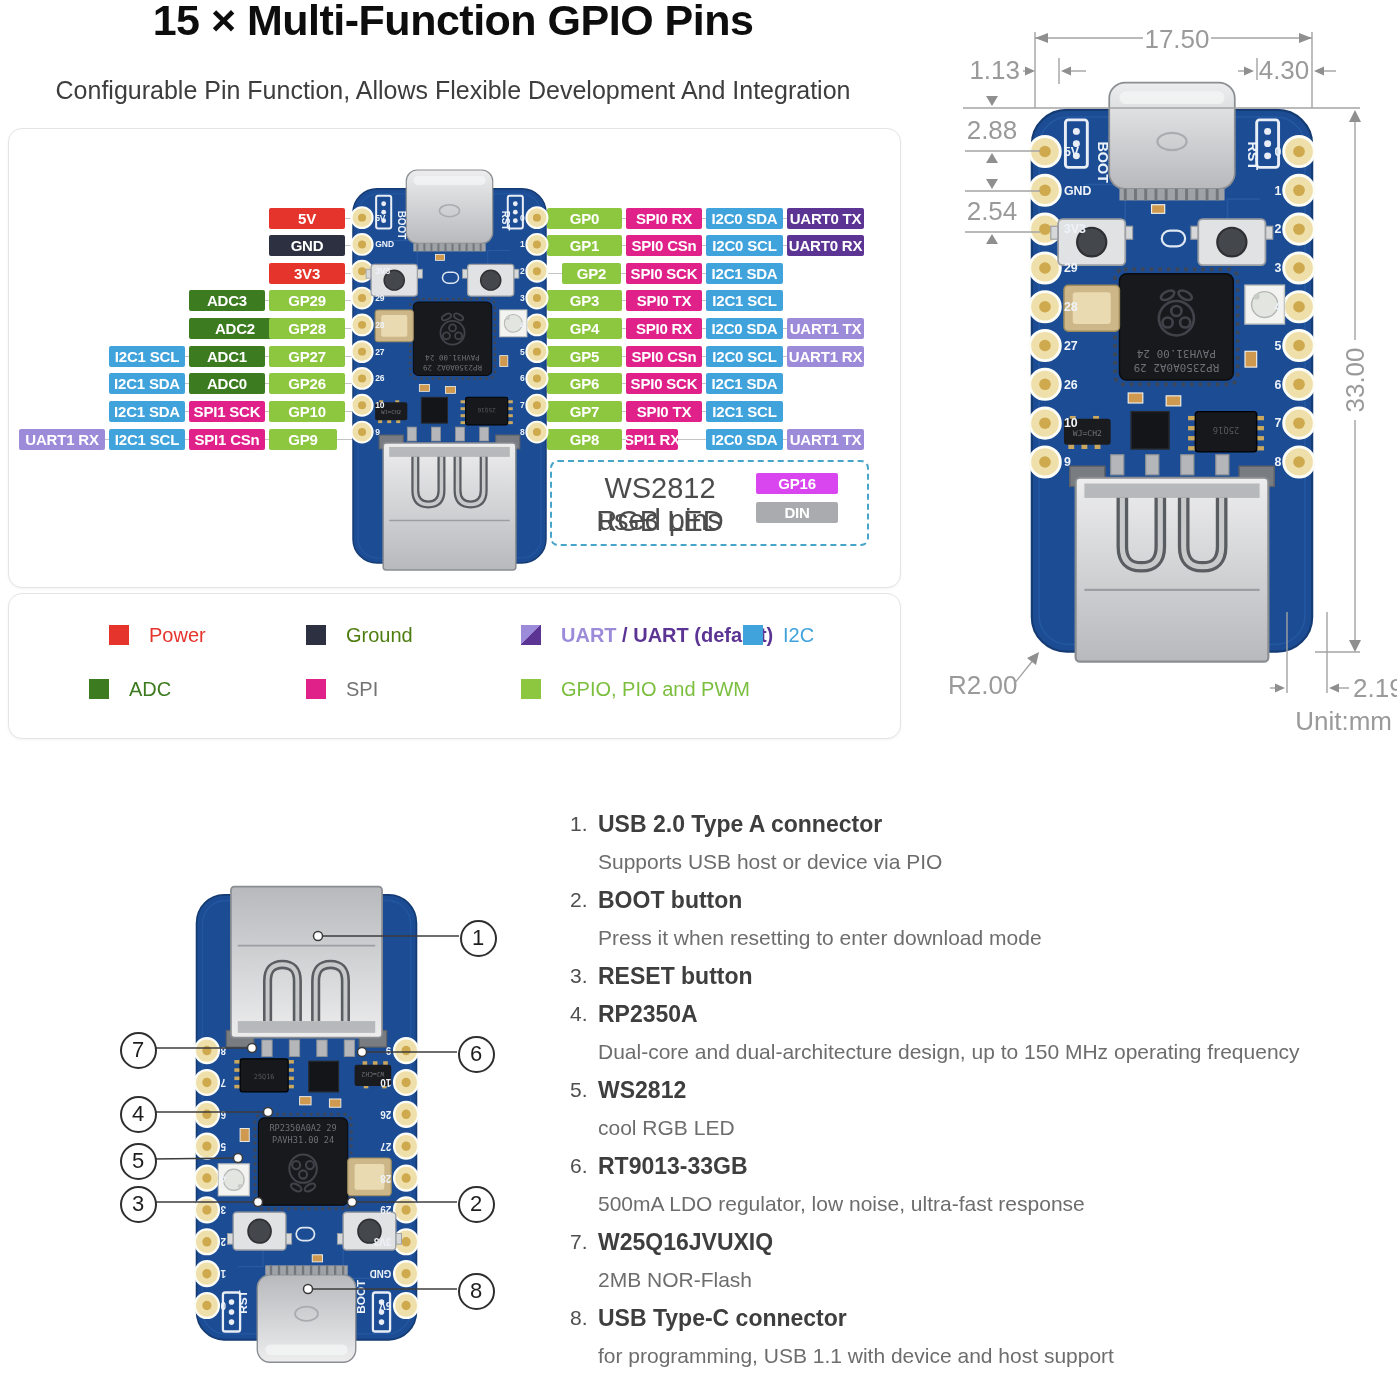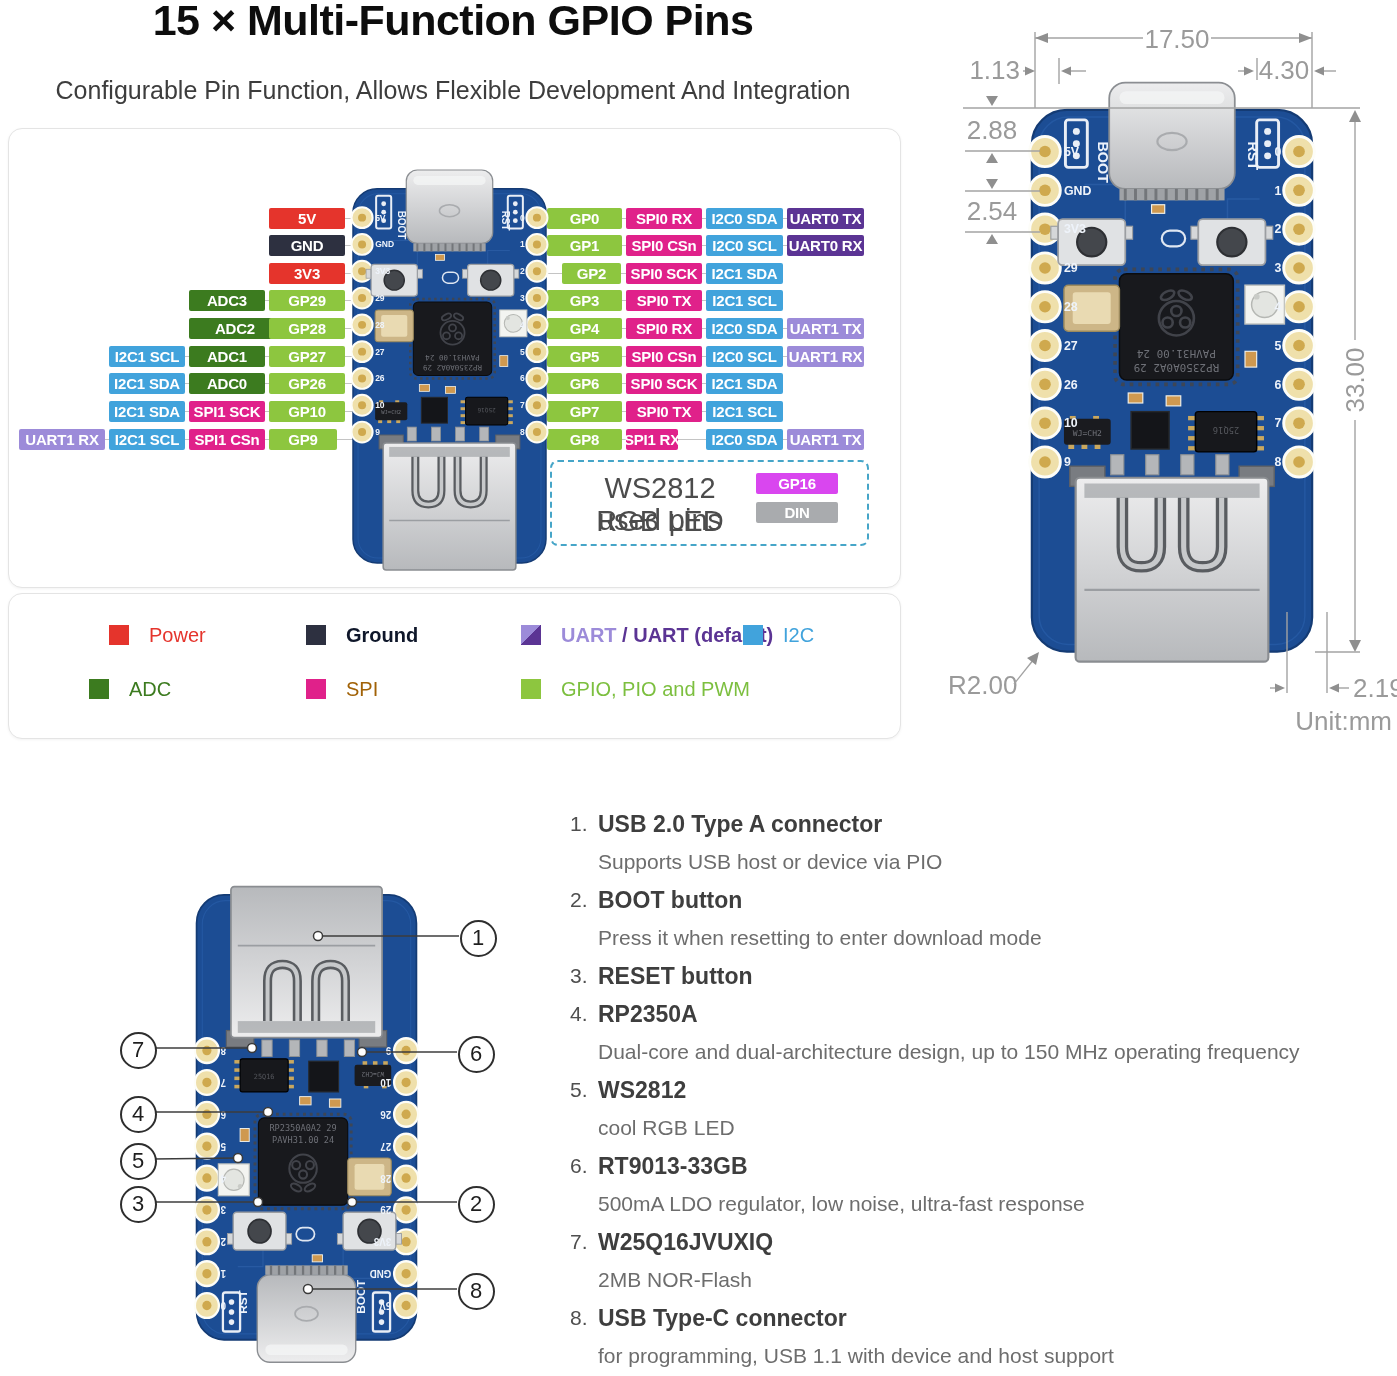--- a/index.html
+++ b/index.html
@@ -334,7 +334,7 @@
     </div>
     <div class="legend-item" style="left: 297px; top: 30px;">
       <div class="legend-swatch" style="background: rgb(45, 48, 64);"></div>
-      <span class="legend-label"><span style="color: #0f172a; font-weight: bold;">Ground</span></span>
+      <span class="legend-label"><span style="color: #4d7c0f;">Ground</span></span>
     </div>
     <div class="legend-item" style="left: 512px; top: 30px;">
       <div class="legend-swatch" style="background: linear-gradient(135deg, rgb(156, 139, 217) 0px, rgb(156, 139, 217) 50%, rgb(91, 52, 148) 50%, rgb(91, 52, 148) 100%);"></div>

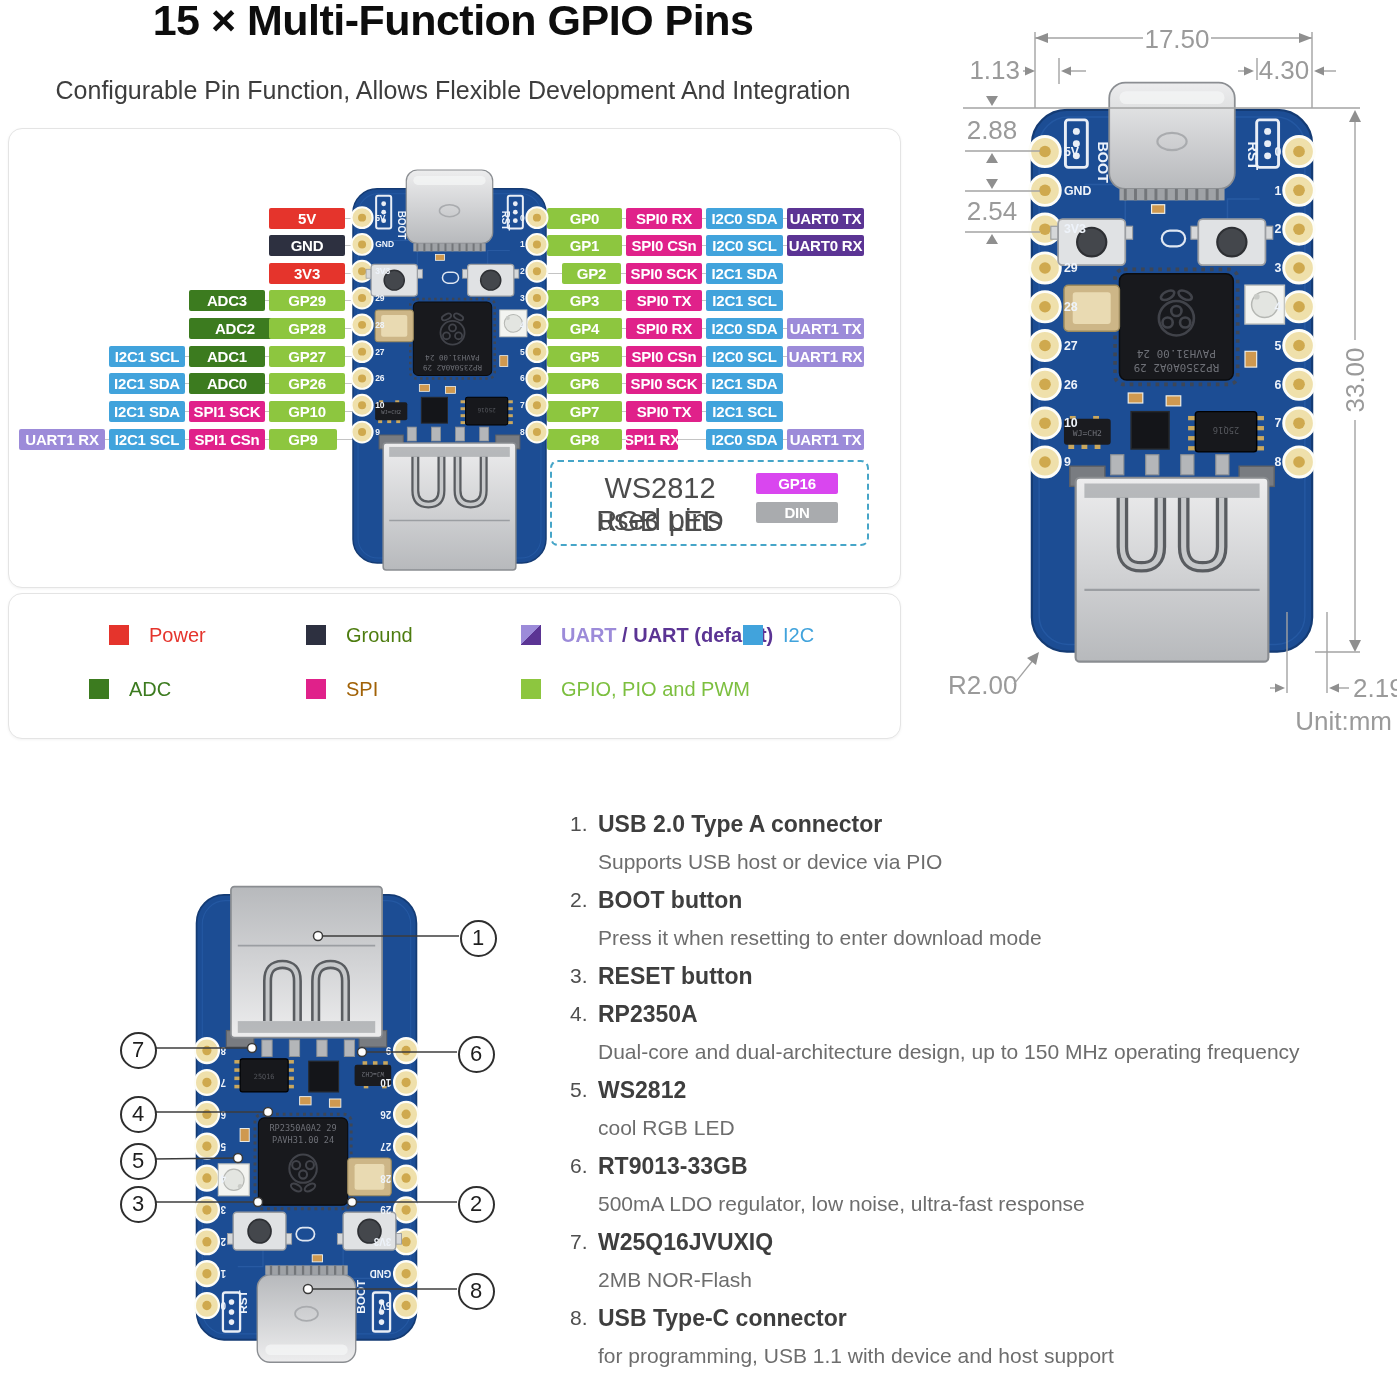--- a/index.html
+++ b/index.html
@@ -350,7 +350,7 @@
     </div>
     <div class="legend-item" style="left: 297px; top: 84px;">
       <div class="legend-swatch" style="background: rgb(224, 33, 138);"></div>
-      <span class="legend-label"><span style="color: #a16207; margin-top: 40px;">SPI</span></span>
+      <span class="legend-label"><span style="color: #737373; margin-top: 40px;">SPI</span></span>
     </div>
     <div class="legend-item" style="left: 512px; top: 84px;">
       <div class="legend-swatch" style="background: rgb(141, 198, 63);"></div>

